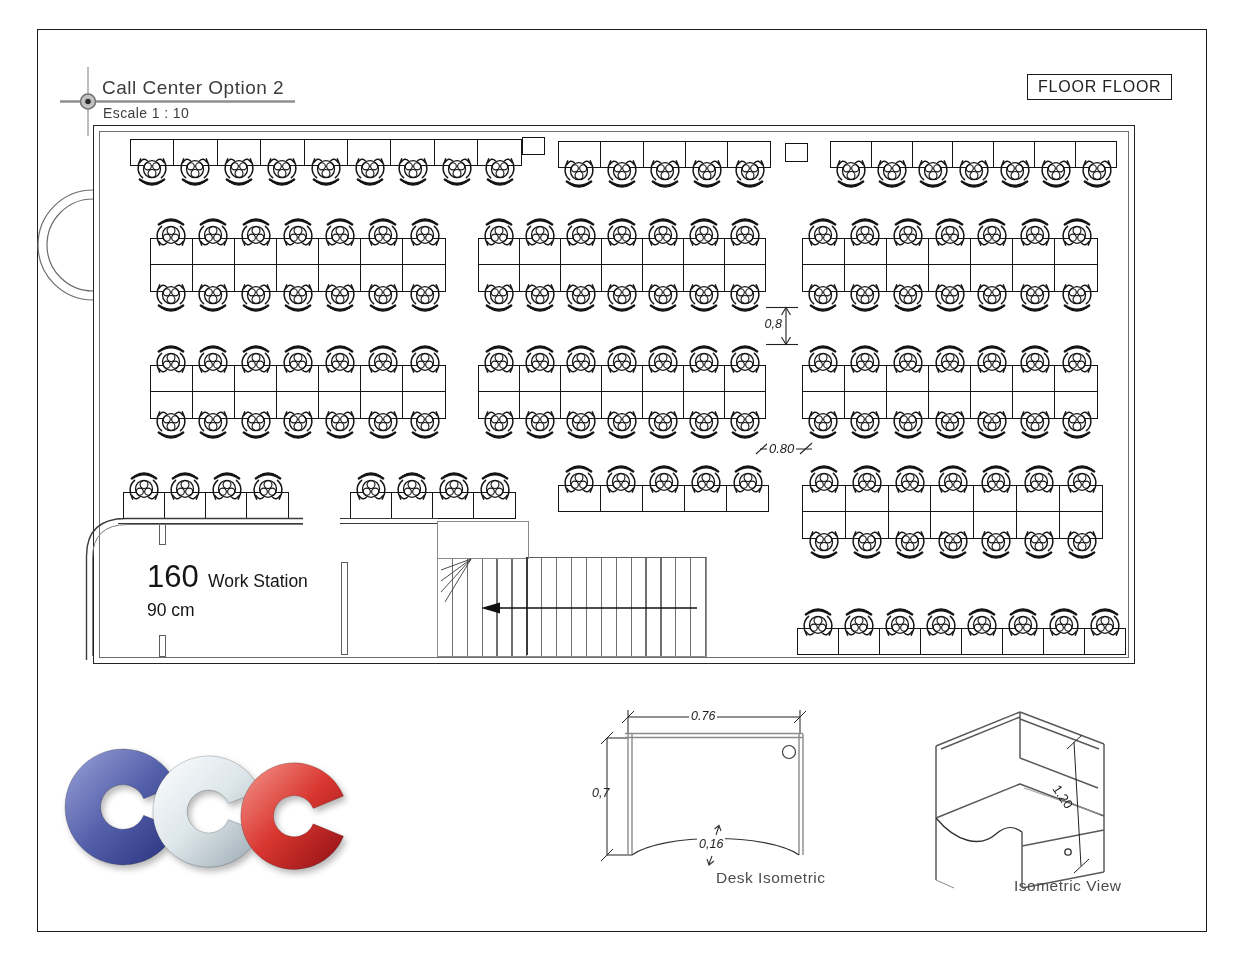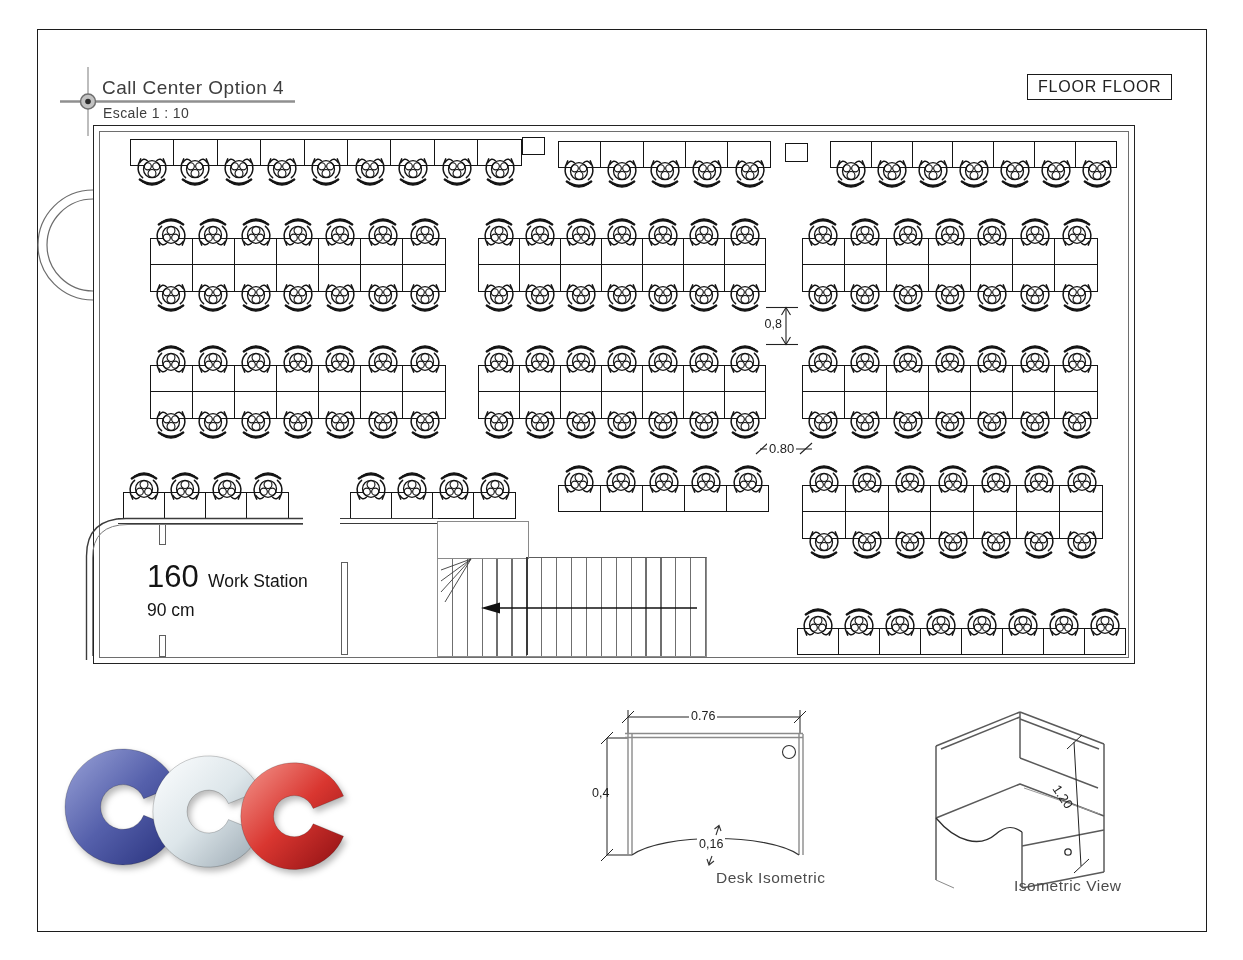--- a/index.html
+++ b/index.html
@@ -67,7 +67,7 @@
 <div class="page">
   <div class="page-border"></div>
 
-  <div class="t-title">Call Center Option 4</div>
+  <div class="t-title">Call Center Option 2</div>
   <div class="t-scale">Escale 1 : 10</div>
   <div class="floor-badge">FLOOR FLOOR</div>
 

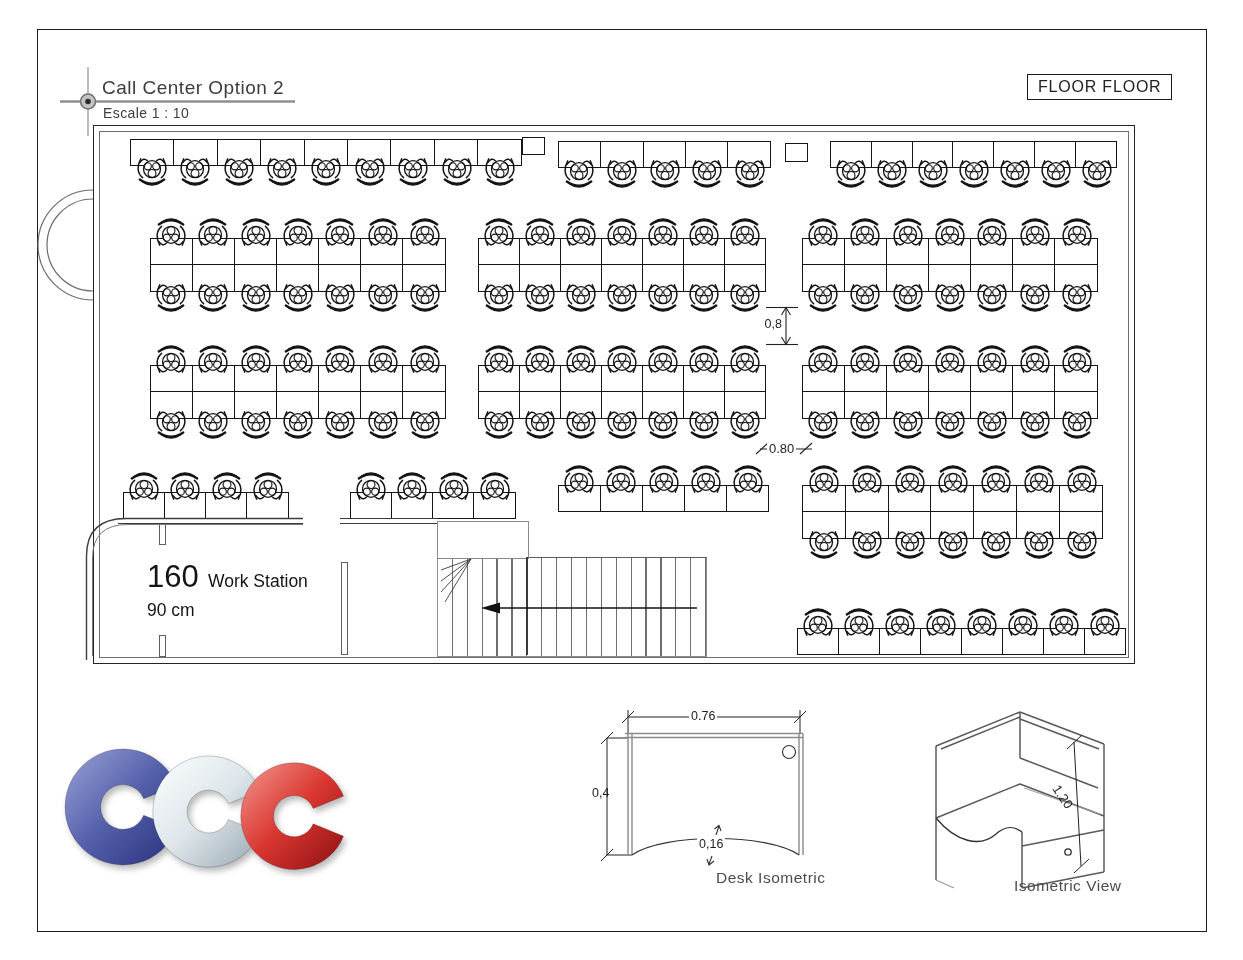--- a/index.html
+++ b/index.html
@@ -44,7 +44,7 @@
   .t-count{position:absolute;left:147px;top:559px;font-size:31px;color:#141414;}
   .t-count-label{position:absolute;left:208px;top:571px;font-size:17.5px;color:#141414;}
   .t-module{position:absolute;left:147px;top:600px;font-size:17.5px;color:#141414;}
-  .dim-text{position:absolute;font-size:12.5px;color:#1d1d1d;z-index:4;}
+  .dim-text{position:absolute;font-size:12.5px;color:#1d1d1d;z-index:4;font-style:italic;}
   .bg{background:#fff;padding:0 2px;}
 
   

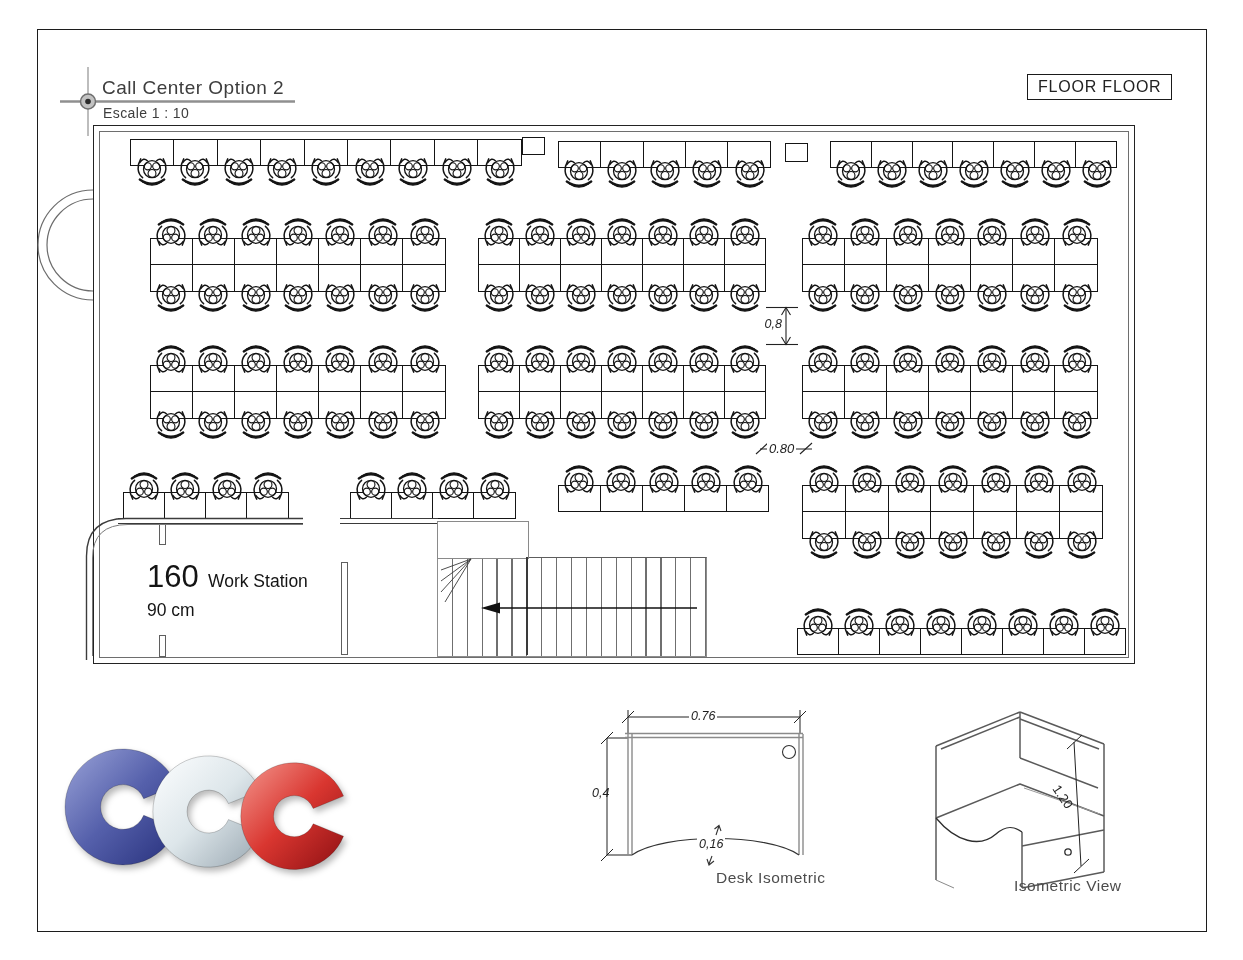--- a/index.html
+++ b/index.html
@@ -1084,7 +1084,7 @@
     </g>
   </svg>
   <div class="dim-text bg" style="left:689px;top:709px;">0.76</div>
-  <div class="dim-text" style="left:592px;top:786px;">0,4</div>
+  <div class="dim-text" style="left:592px;top:786px;">0,7</div>
   <div class="dim-text bg" style="left:697px;top:837px;">0,16</div>
   <div class="t-caption" style="left:716px;top:869px;">Desk Isometric</div>
 

